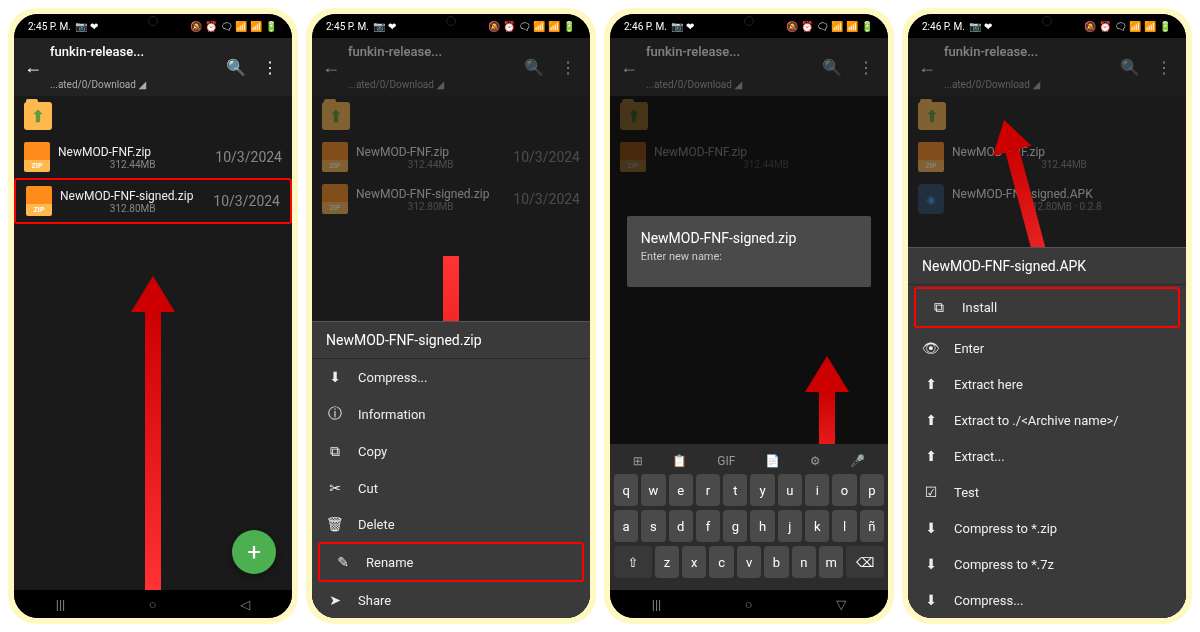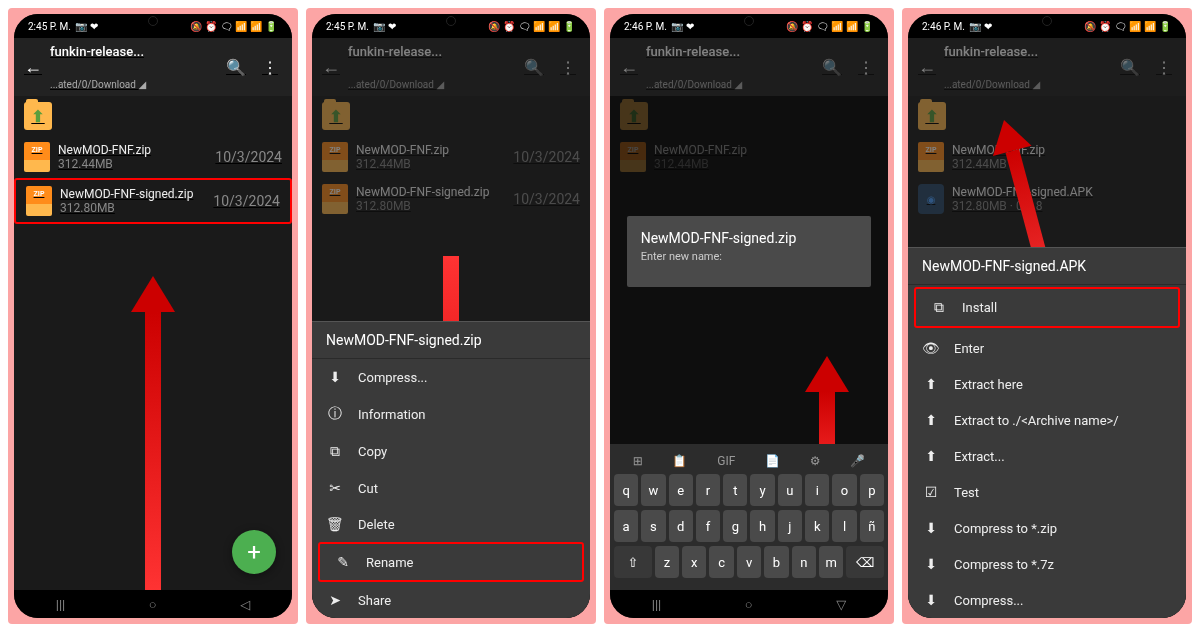--- a/index.html
+++ b/index.html
@@ -4,7 +4,7 @@
 <style>
 * { margin:0; padding:0; box-sizing:border-box; font-family:-apple-system,Roboto,Arial,sans-serif; }
 body { background:#fff; width:1200px; height:632px; display:flex; gap:8px; padding:8px; }
-.phone { flex:1; background:#fca5a5; border-radius:4px; padding:6px; position:relative; overflow:hidden;text-decoration:underline; }
+.phone { flex:1; background:#fef9c3; border-radius:28px; padding:6px; position:relative; overflow:hidden; }
 .screen { width:100%; height:100%; background:#1a1a1a; border-radius:24px; overflow:hidden; display:flex; flex-direction:column; position:relative; }
 .statusbar { height:24px; display:flex; align-items:center; justify-content:space-between; padding:0 14px; color:#fff; font-size:10px; background:#000; }
 .statusbar .left { display:flex; align-items:center; gap:4px; }

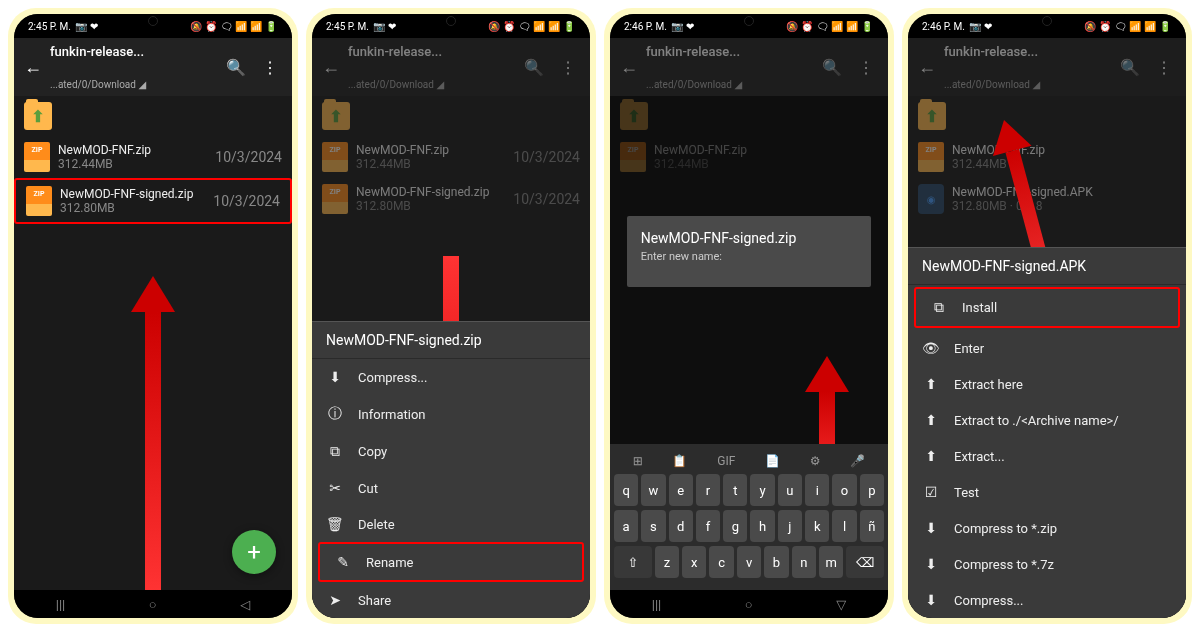--- a/index.html
+++ b/index.html
@@ -22,7 +22,7 @@
 .folder-icon::before { content:""; position:absolute; top:-3px; left:2px; width:12px; height:4px; background:#ffb84d; border-radius:2px 2px 0 0; }
 .folder-up { color:#5a9e3d; font-size:16px; font-weight:bold; }
 .file-row { padding:6px 10px; display:flex; align-items:center; gap:8px; position:relative; }
-.file-icon { width:26px; height:30px; background:linear-gradient(180deg,#ff8c1a 60%,#ffb84d 60%); border-radius:2px; display:flex; align-items:flex-end; justify-content:center; font-size:7px; color:#fff; padding-bottom:18px; font-weight:bold; }
+.file-icon { width:26px; height:30px; background:linear-gradient(180deg,#ff8c1a 60%,#ffb84d 60%); border-radius:2px; display:flex; align-items:flex-end; justify-content:center; font-size:7px; color:#fff; padding-bottom:2px; font-weight:bold; }
 .apk-icon { width:26px; height:30px; background:#2a4a6a; border-radius:4px; display:flex; align-items:center; justify-content:center; color:#4a9eff; font-size:10px; }
 .file-info { flex:1; color:#eee; }
 .file-name { font-size:12px; }

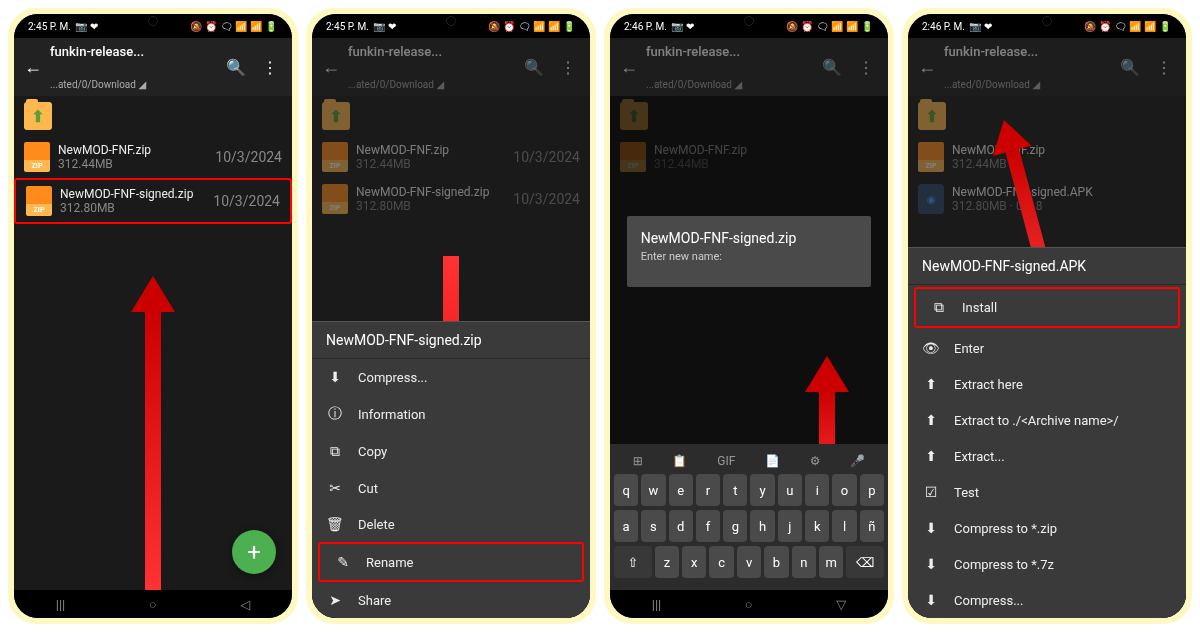--- a/index.html
+++ b/index.html
@@ -26,7 +26,7 @@
 .apk-icon { width:26px; height:30px; background:#2a4a6a; border-radius:4px; display:flex; align-items:center; justify-content:center; color:#4a9eff; font-size:10px; }
 .file-info { flex:1; color:#eee; }
 .file-name { font-size:12px; }
-.file-meta { font-size:12px; color:#888; }
+.file-meta { font-size:10px; color:#888;text-align:center; }
 .file-date { font-size:14px; color:#888; }
 .highlight-box { border:2px solid #ff0000; border-radius:3px; }
 .fab { position:absolute; bottom:16px; right:16px; width:44px; height:44px; background:#4caf50; border-radius:50%; display:flex; align-items:center; justify-content:center; color:#fff; font-size:24px; box-shadow:0 2px 8px rgba(0,0,0,0.4); }

